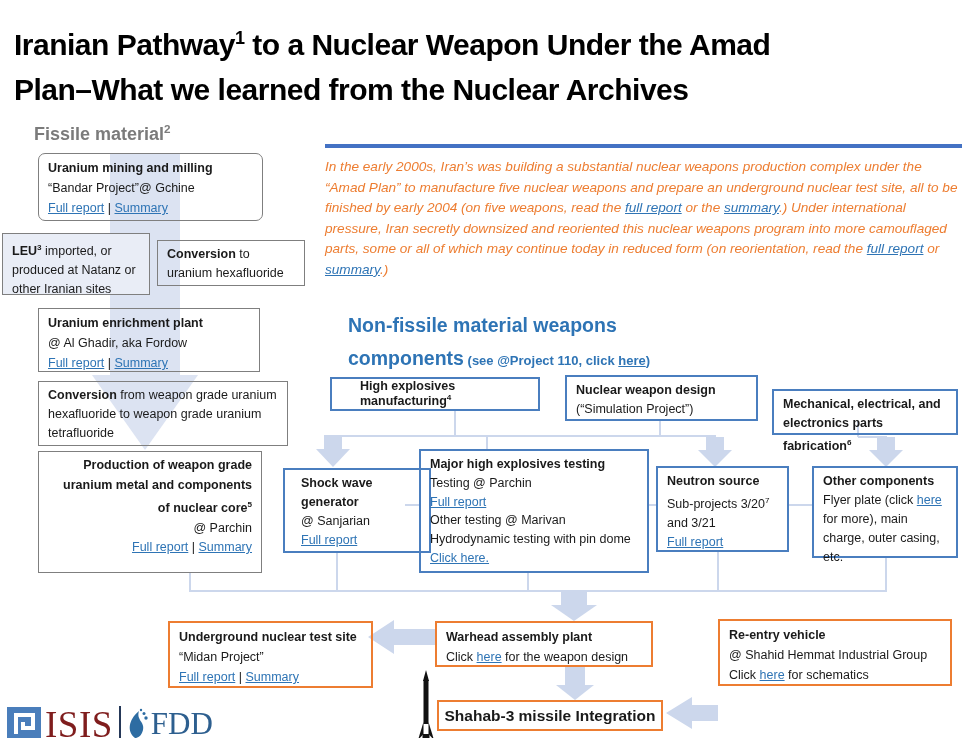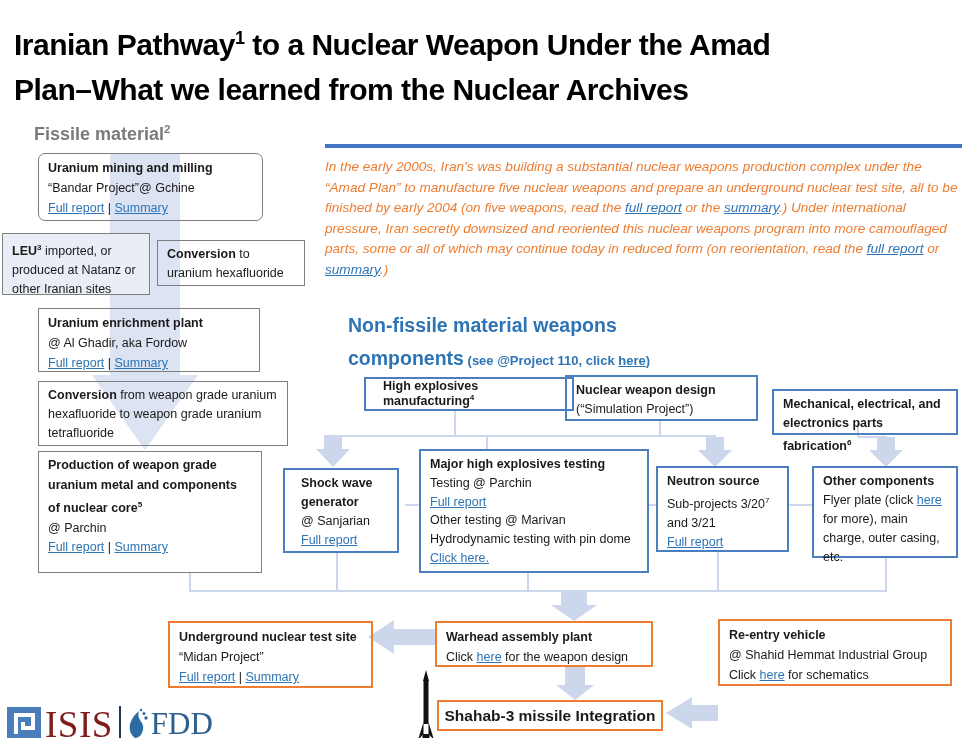--- a/index.html
+++ b/index.html
@@ -142,7 +142,7 @@
     <div class="h-line"><span>components</span><span class="h-note"><span> (see @Project 110, click </span><span class="lnk b">here</span><span>)</span></span></div>
   </div>
 
-  <div class="box blue" style="left:364px;top:369px;width:210px;height:34px;display:flex;align-items:center;padding:0 17px;">
+  <div class="box blue" style="left:330px;top:369px;width:210px;height:34px;display:flex;align-items:center;padding:0 28px;">
     <span class="b"><span>High explosives manufacturing</span><sup>4</sup></span>
   </div>
   <div class="box blue pad lh19" style="left:565px;top:367px;width:193px;height:46px;">

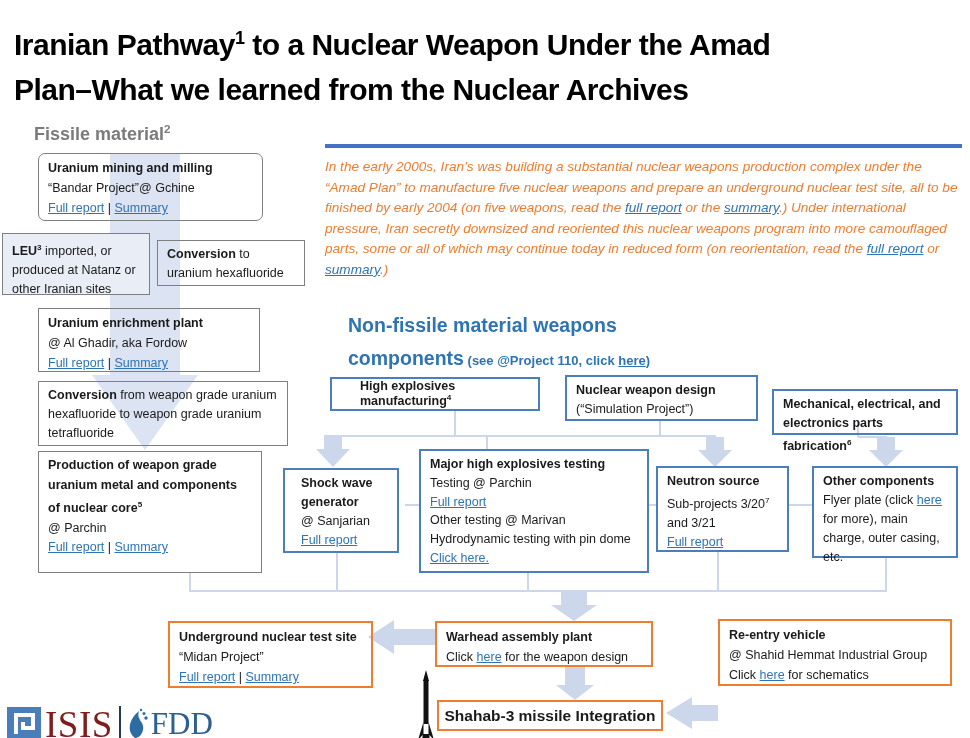--- a/index.html
+++ b/index.html
@@ -131,7 +131,7 @@
     <span class="b">Conversion</span><span> from weapon grade uranium hexafluoride to weapon grade uranium tetrafluoride</span>
   </div>
 
-  <div class="box gray pad lh195" style="left:38px;top:443px;width:224px;height:122px;">
+  <div class="box gray pad lh195" style="left:38px;top:443px;width:224px;height:122px;text-align:right;">
     <div><span class="b">Production of weapon grade uranium metal and components of nuclear core</span><sup class="b">5</sup></div>
     <div>@ Parchin</div>
     <div><span class="lnk">Full report</span> <span>|</span> <span class="lnk">Summary</span></div>

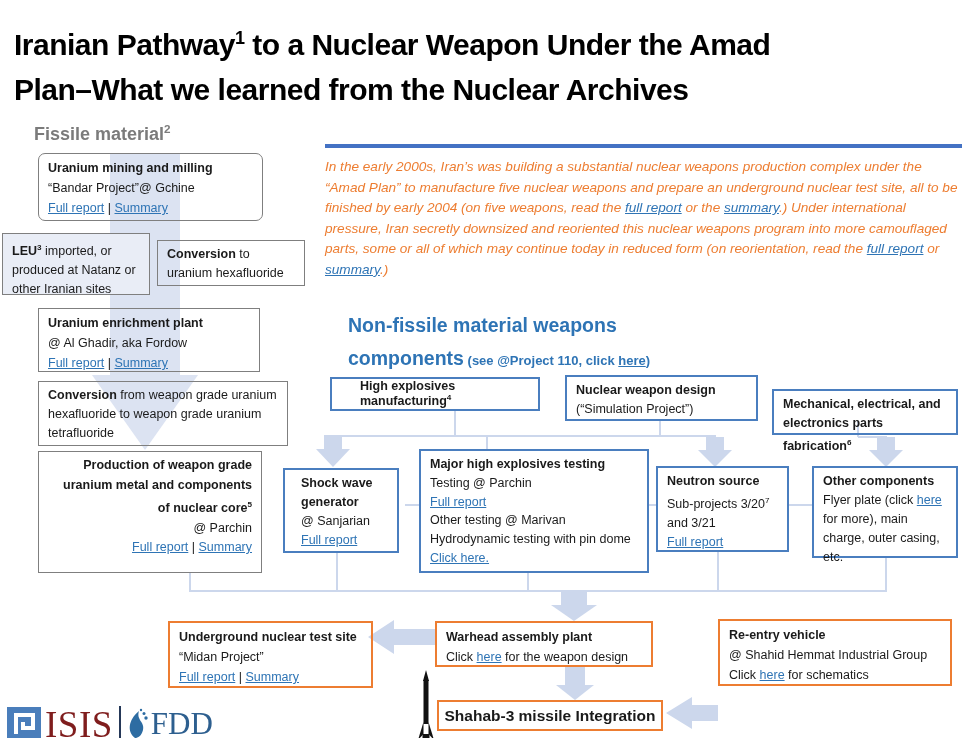--- a/index.html
+++ b/index.html
@@ -153,7 +153,7 @@
     <span>Mechanical, electrical, and electronics parts fabrication</span><sup>6</sup>
   </div>
 
-  <div class="box blue pad lh19" style="left:283px;top:460px;width:116px;height:85px;padding-left:16px;">
+  <div class="box blue pad lh19" style="left:283px;top:460px;width:148px;height:85px;padding-left:16px;">
     <div class="b">Shock wave</div>
     <div class="b">generator</div>
     <div>@ Sanjarian</div>

